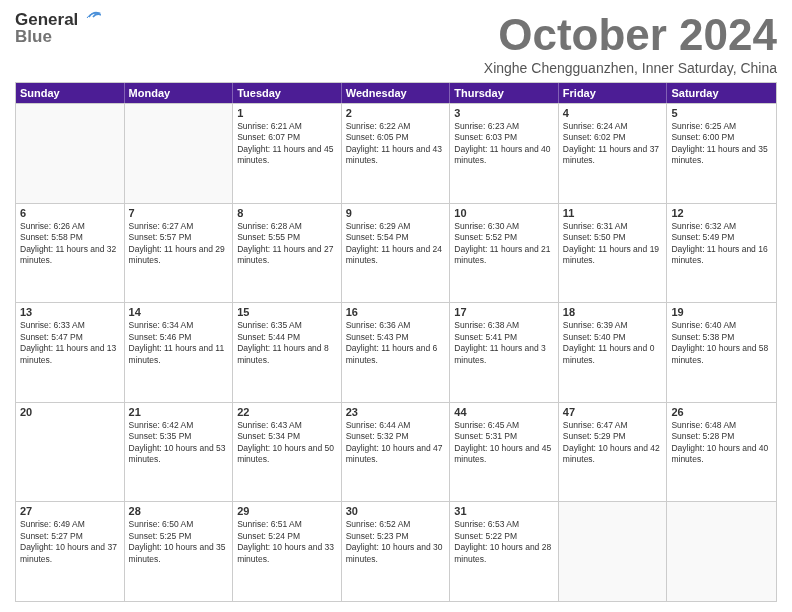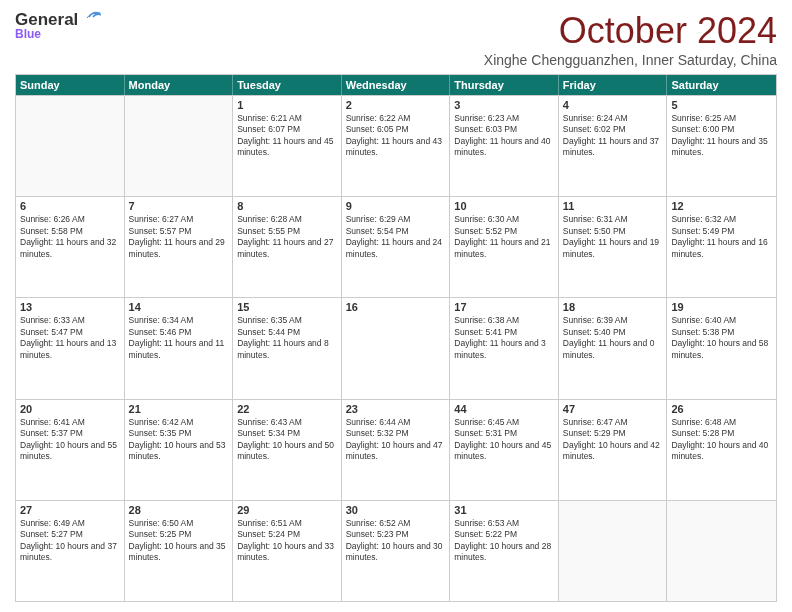--- a/index.html
+++ b/index.html
@@ -106,7 +106,7 @@
           <path d="M8 8 Q12 2 18 4" stroke="#4a90d9" stroke-width="1" fill="none"></path>
         </svg>
       </div>
-      <span style="font-size:12px;font-weight:bold;color:#8b5cf6;margin-top:-3px;">Blue</span>
+      <span style="font-size:17px;font-weight:bold;color:#737373;margin-top:-3px;">Blue</span>
     </div>
     <div class="title-section">
       <div class="month-title">October 2024</div>

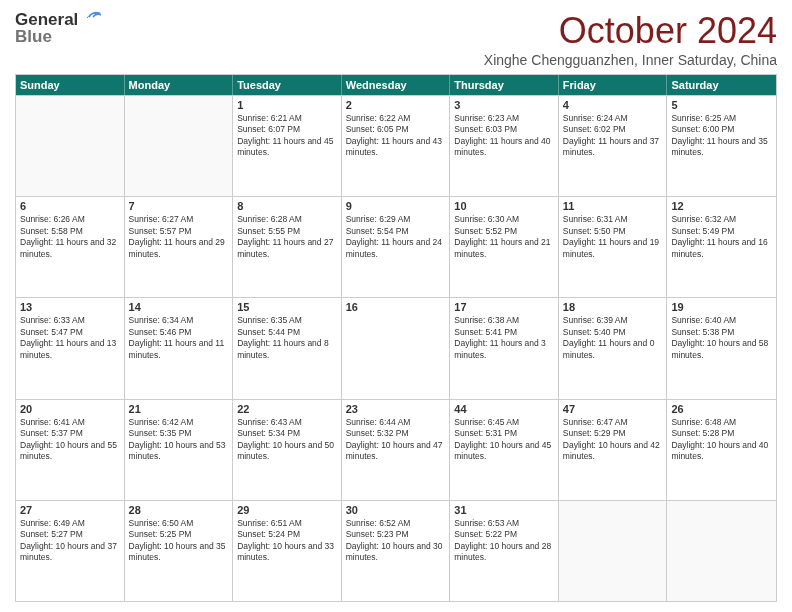--- a/index.html
+++ b/index.html
@@ -32,9 +32,9 @@
       text-align: right;
     }
     .month-title {
-      font-size: 36px;
-      color: #7f1d1d;
-      font-weight: normal;
+      font-size: 44px;
+      color: #737373;
+      font-weight: bold;
     }
     .location-title {
       font-size: 14px;

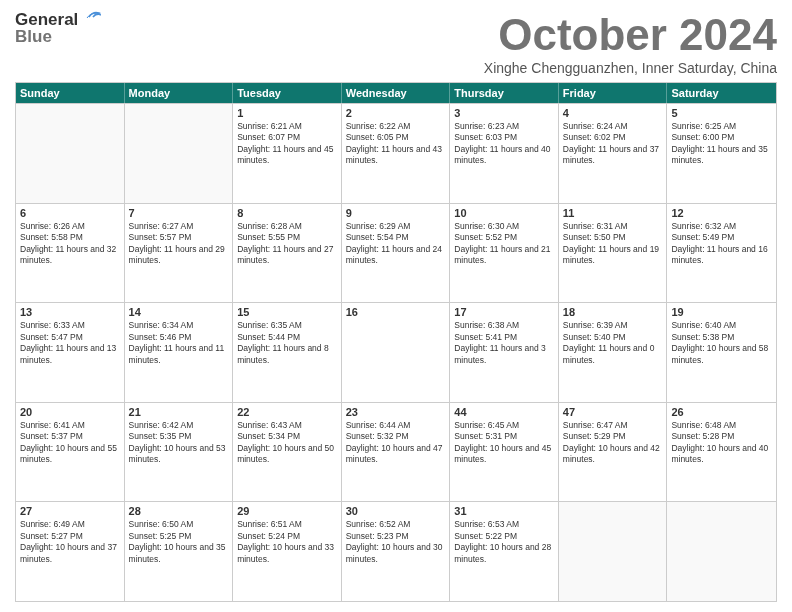--- a/index.html
+++ b/index.html
@@ -49,7 +49,7 @@
     .cal-header {
       display: grid;
       grid-template-columns: repeat(7, 1fr);
-      background: #0f766e;
+      background: #4c1d95;
     }
     .cal-header-cell {
       color: #fff;

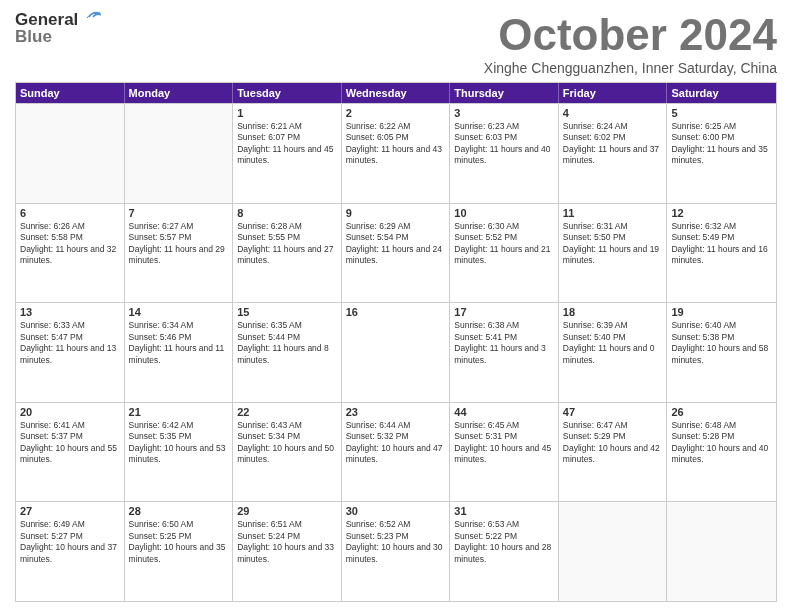--- a/index.html
+++ b/index.html
@@ -194,6 +194,7 @@
           </div>
           <div class="cal-cell">
             <span class="day-num">16</span>
+            <div class="cell-text">Sunrise: 6:36 AM<br>Sunset: 5:43 PM<br>Daylight: 11 hours and 6 minutes.</div>
           </div>
           <div class="cal-cell">
             <span class="day-num">17</span>

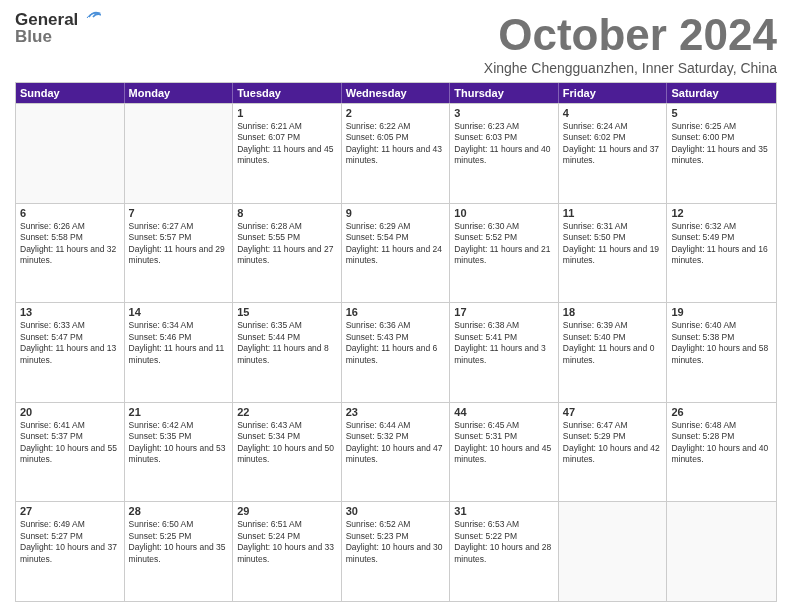--- a/index.html
+++ b/index.html
@@ -212,7 +212,6 @@
         <div class="cal-row">
           <div class="cal-cell">
             <span class="day-num">20</span>
-            <div class="cell-text">Sunrise: 6:41 AM<br>Sunset: 5:37 PM<br>Daylight: 10 hours and 55 minutes.</div>
           </div>
           <div class="cal-cell">
             <span class="day-num">21</span>

